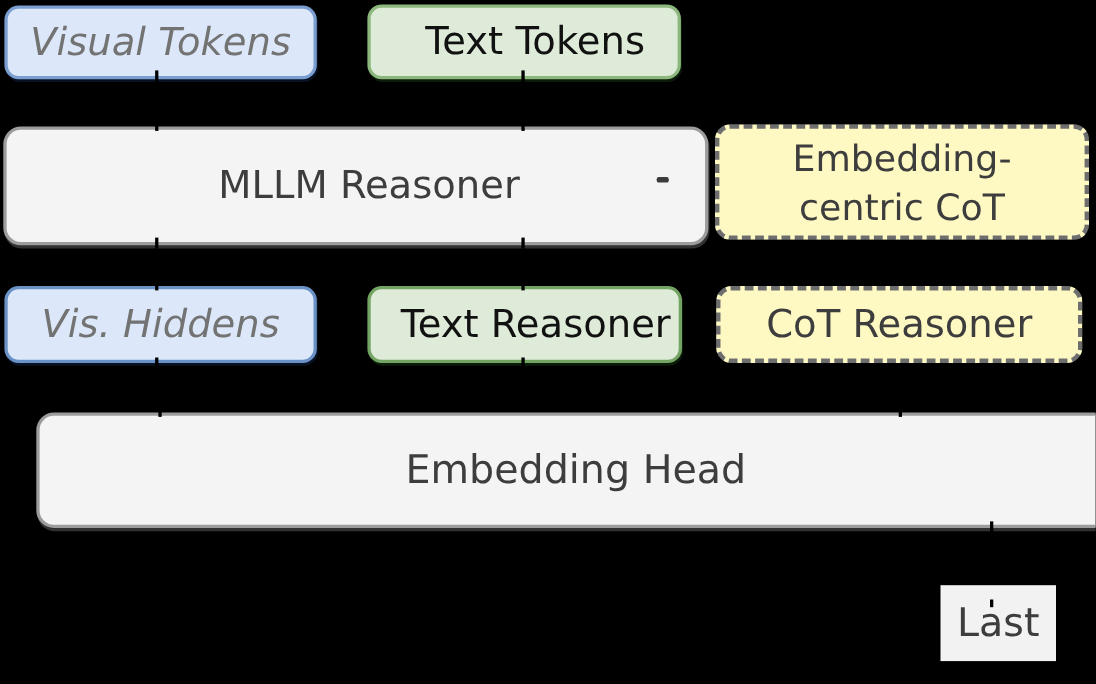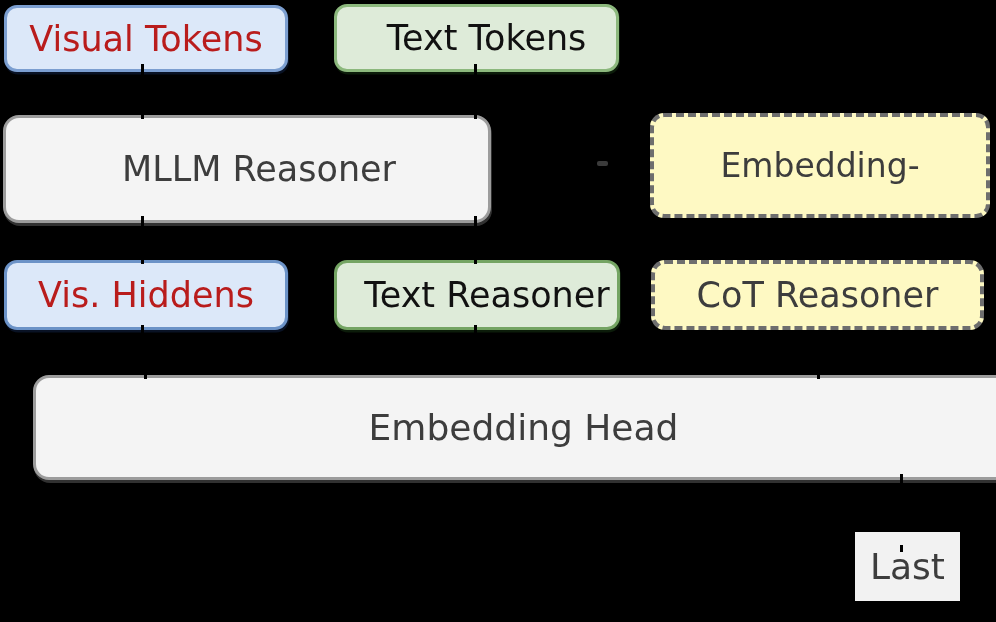--- a/index.html
+++ b/index.html
@@ -29,7 +29,8 @@
     border: 3.5px solid #7b9ed0;
     border-radius: 13px;
     box-shadow: 1px 2.5px 0 rgba(20, 40, 80, 0.45);
-    color: #b91c1c;
+    color: #737373;
+    font-style: italic;
   }
   .blue2 { border-color: #6b92c7; text-align: right; }
   .green {

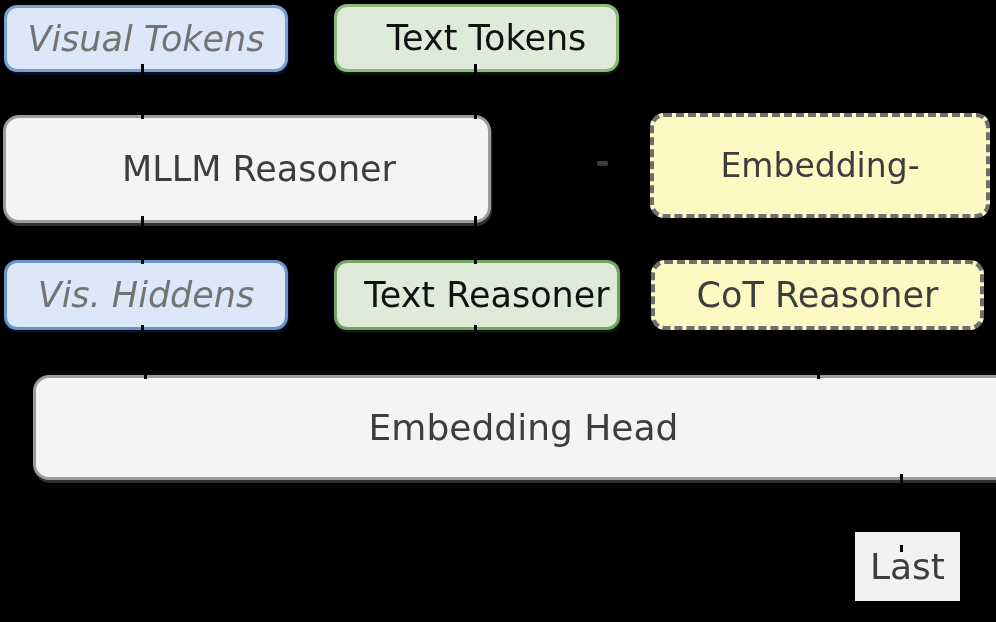--- a/index.html
+++ b/index.html
@@ -65,7 +65,7 @@
   
   #visual-tokens   { left: 4px;   top: 5px;   width: 284px; height: 67px; font-size: 35px; }
   #text-tokens     { left: 334px; top: 4px;   width: 285px; height: 68px; font-size: 35px; }
-  #mllm-reasoner   { left: 3px;   top: 115px; width: 488px; height: 108px; font-size: 35px; padding-left: 24px; }
+  #mllm-reasoner   { left: 3px;   top: 115px; width: 641px; height: 108px; font-size: 35px; padding-left: 24px; }
   #embedding-cot   { left: 650px; top: 113px; width: 340px; height: 105px; font-size: 33px; line-height: 45px; }
   #vis-hiddens     { left: 4px;   top: 260px; width: 284px; height: 70px; font-size: 35px; }
   #text-hiddens    { left: 334px; top: 260px; width: 286px; height: 70px; font-size: 35px; }

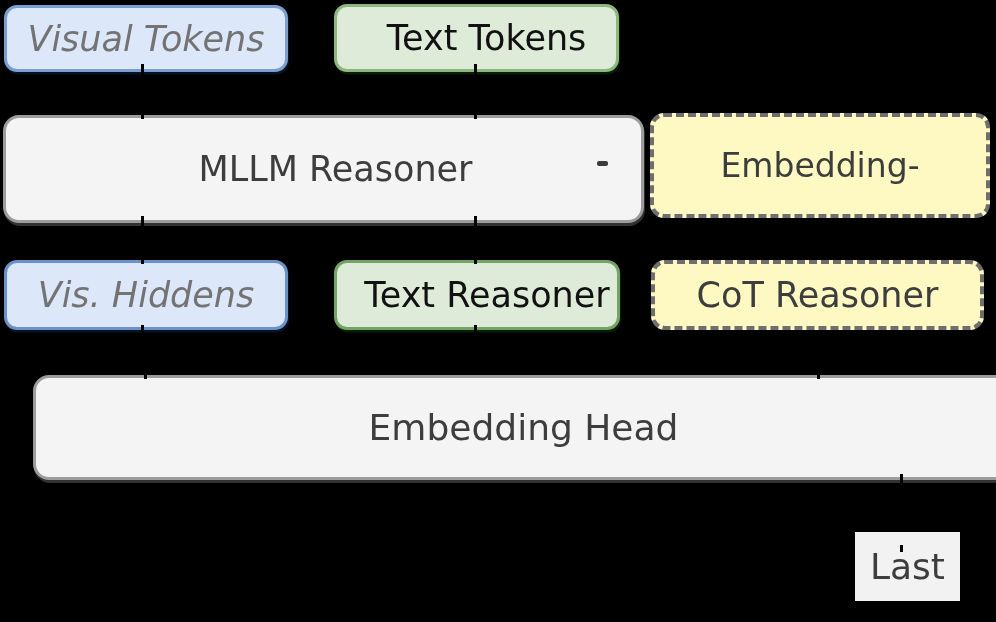--- a/index.html
+++ b/index.html
@@ -125,6 +125,7 @@
 
   <div id="embedding-cot" class="node gray-dashed">
     <span>Embedding-</span>
+    <span>centric CoT</span>
   </div>
 
   <div id="vis-hiddens" class="node blue blue2">

